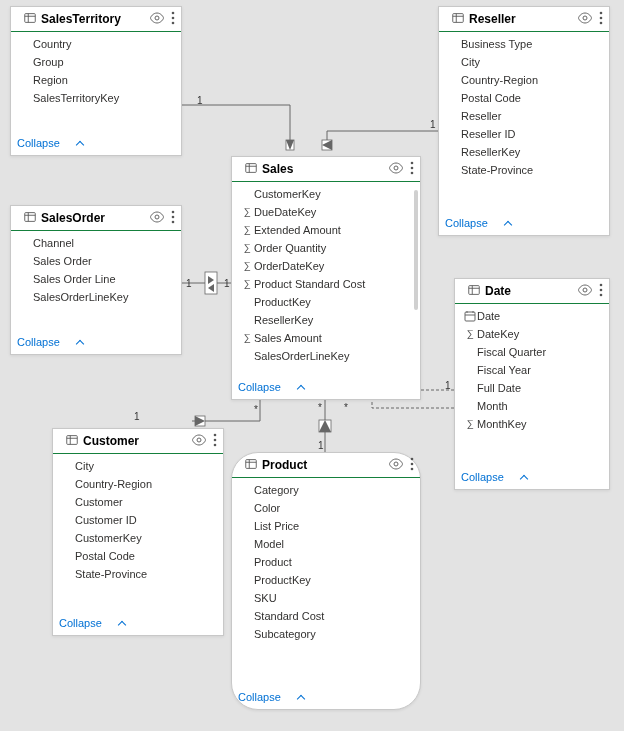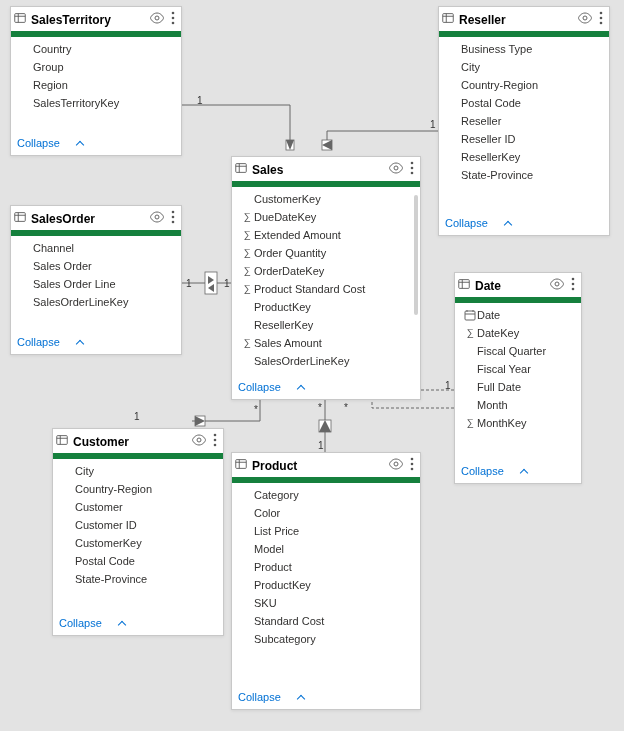--- a/index.html
+++ b/index.html
@@ -36,9 +36,9 @@
   }
   .tbl-header {
     display: flex;
-    align-items: flex-end;
-    padding: 4px 6px 4px 2px;
-    border-bottom: 6px solid #15803d;
+    align-items: center;
+    padding: 4px 6px 4px 12px;
+    border-bottom: 1px solid #15803d;
   }
   .tbl-header .title {
     font-weight: 600;

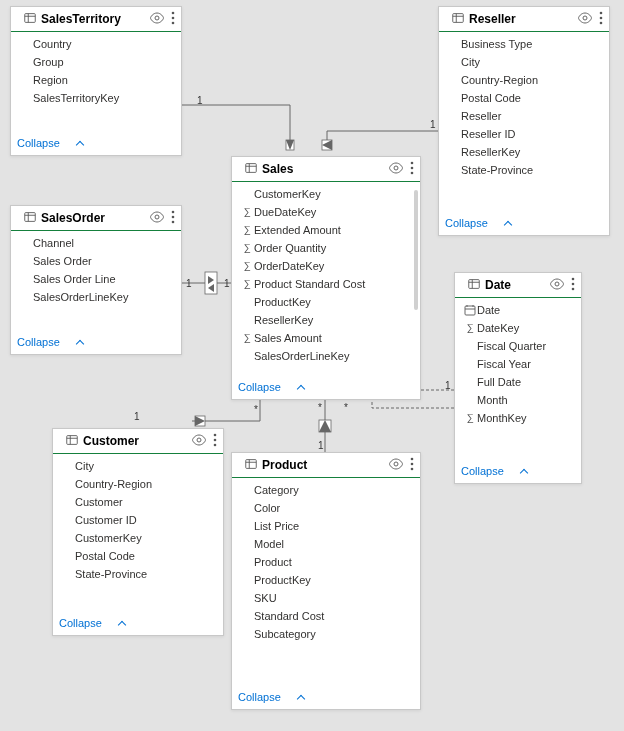--- a/index.html
+++ b/index.html
@@ -494,7 +494,7 @@
           <span class="chev-up"></span>
         </div>
       </div>
-      <div class="tbl" style="left: 454px; top: 272px; width: 128px; height: 212px;">
+      <div class="tbl" style="left: 454px; top: 278px; width: 156px; height: 212px;">
         <div class="tbl-header">
           <span><svg width="14" height="14" viewBox="0 0 16 16">
               <rect x="2" y="3" width="12" height="10" rx="1" fill="none" stroke="#555" stroke-width="1"></rect>

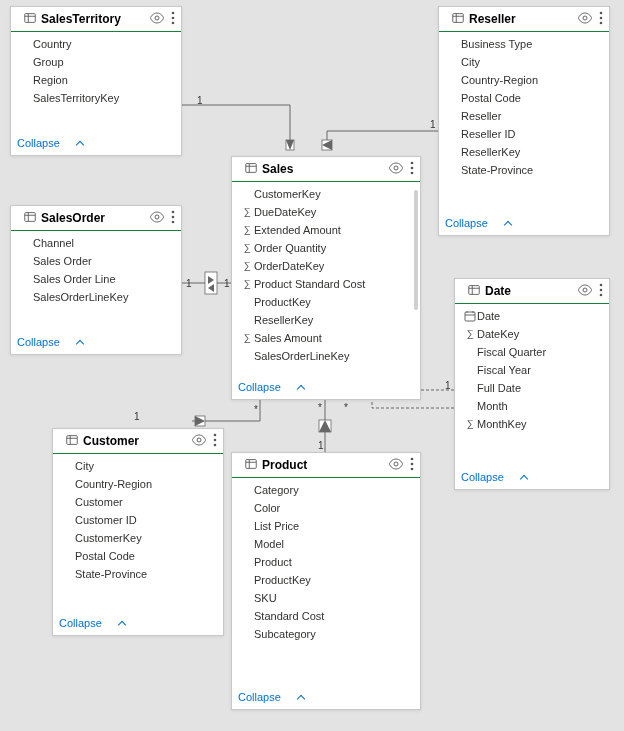--- a/index.html
+++ b/index.html
@@ -431,7 +431,7 @@
           <span class="chev-up"></span>
         </div>
       </div>
-      <div class="tbl" style="left: 231px; top: 452px; width: 190px; height: 258px;">
+      <div class="tbl" style="left: 231px; top: 452px; width: 190px; height: 258px; border-radius: 27px;">
         <div class="tbl-header">
           <span><svg width="14" height="14" viewBox="0 0 16 16">
               <rect x="2" y="3" width="12" height="10" rx="1" fill="none" stroke="#555" stroke-width="1"></rect>

